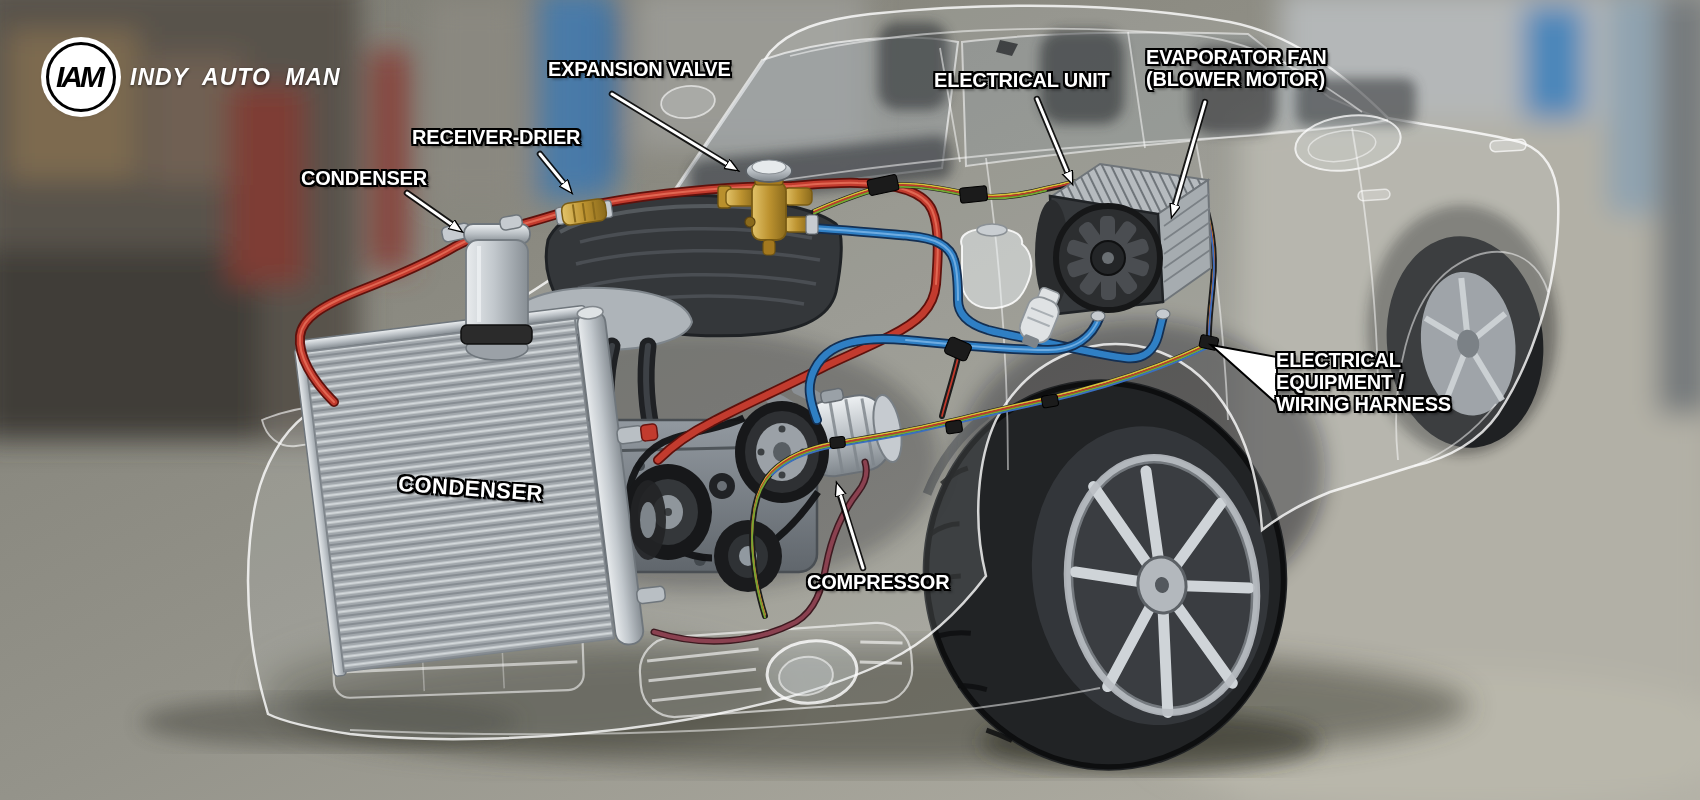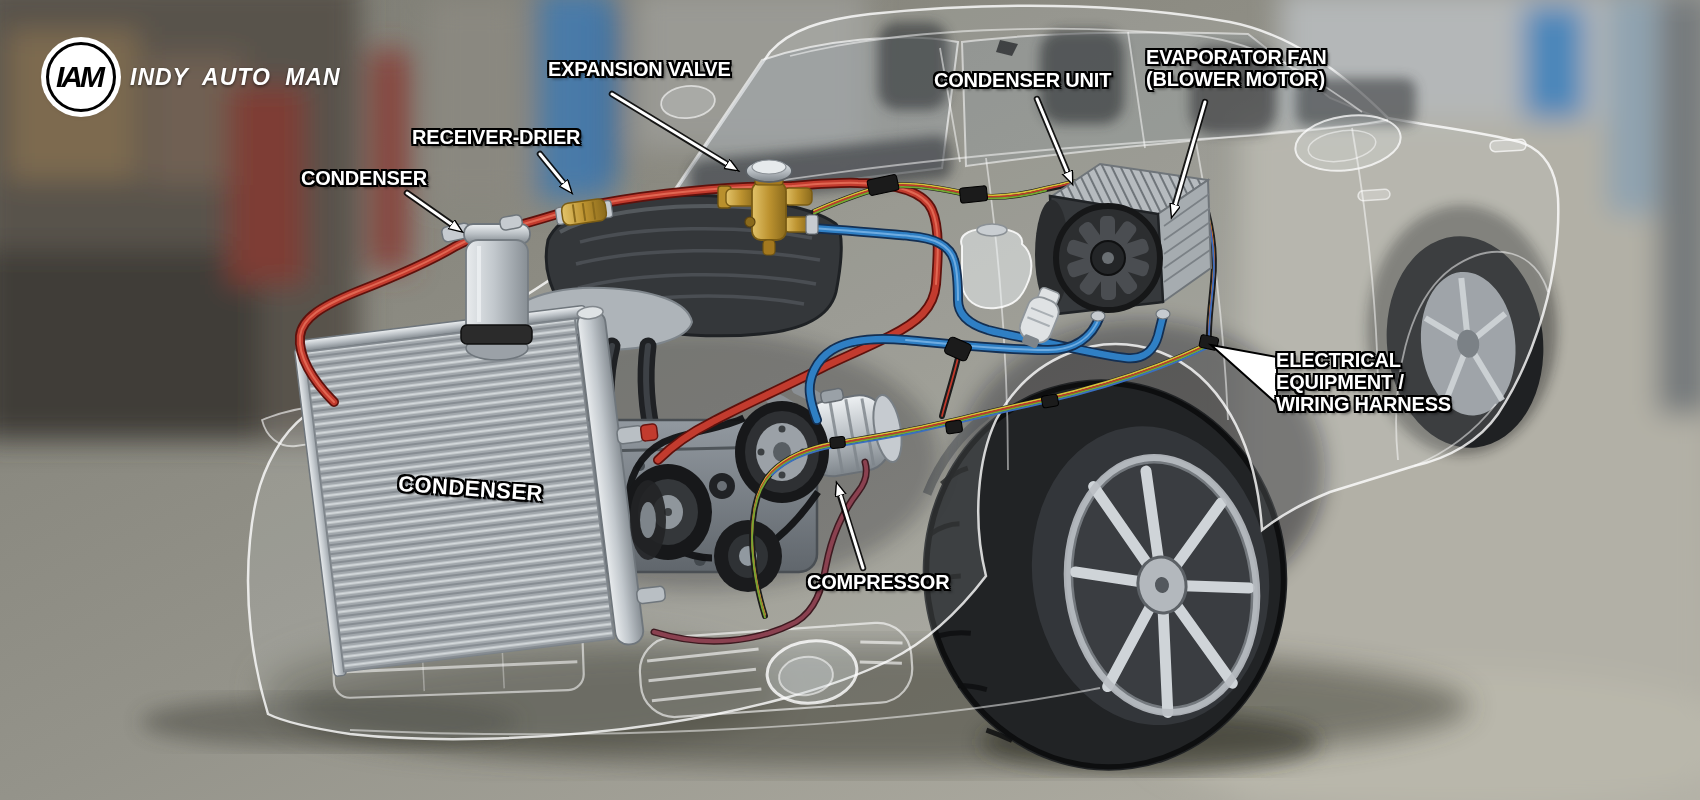--- a/index.html
+++ b/index.html
@@ -514,7 +514,7 @@
   <span>EXPANSION VALVE</span>
 </div>
 <div class="label" style="left:934px;top:69px;">
-  <span>CONDENSER UNIT</span>
+  <span>ELECTRICAL UNIT</span>
 </div>
 <div class="label" style="left:1276px;top:349px;">
   <span class="ln">ELECTRICAL</span>

